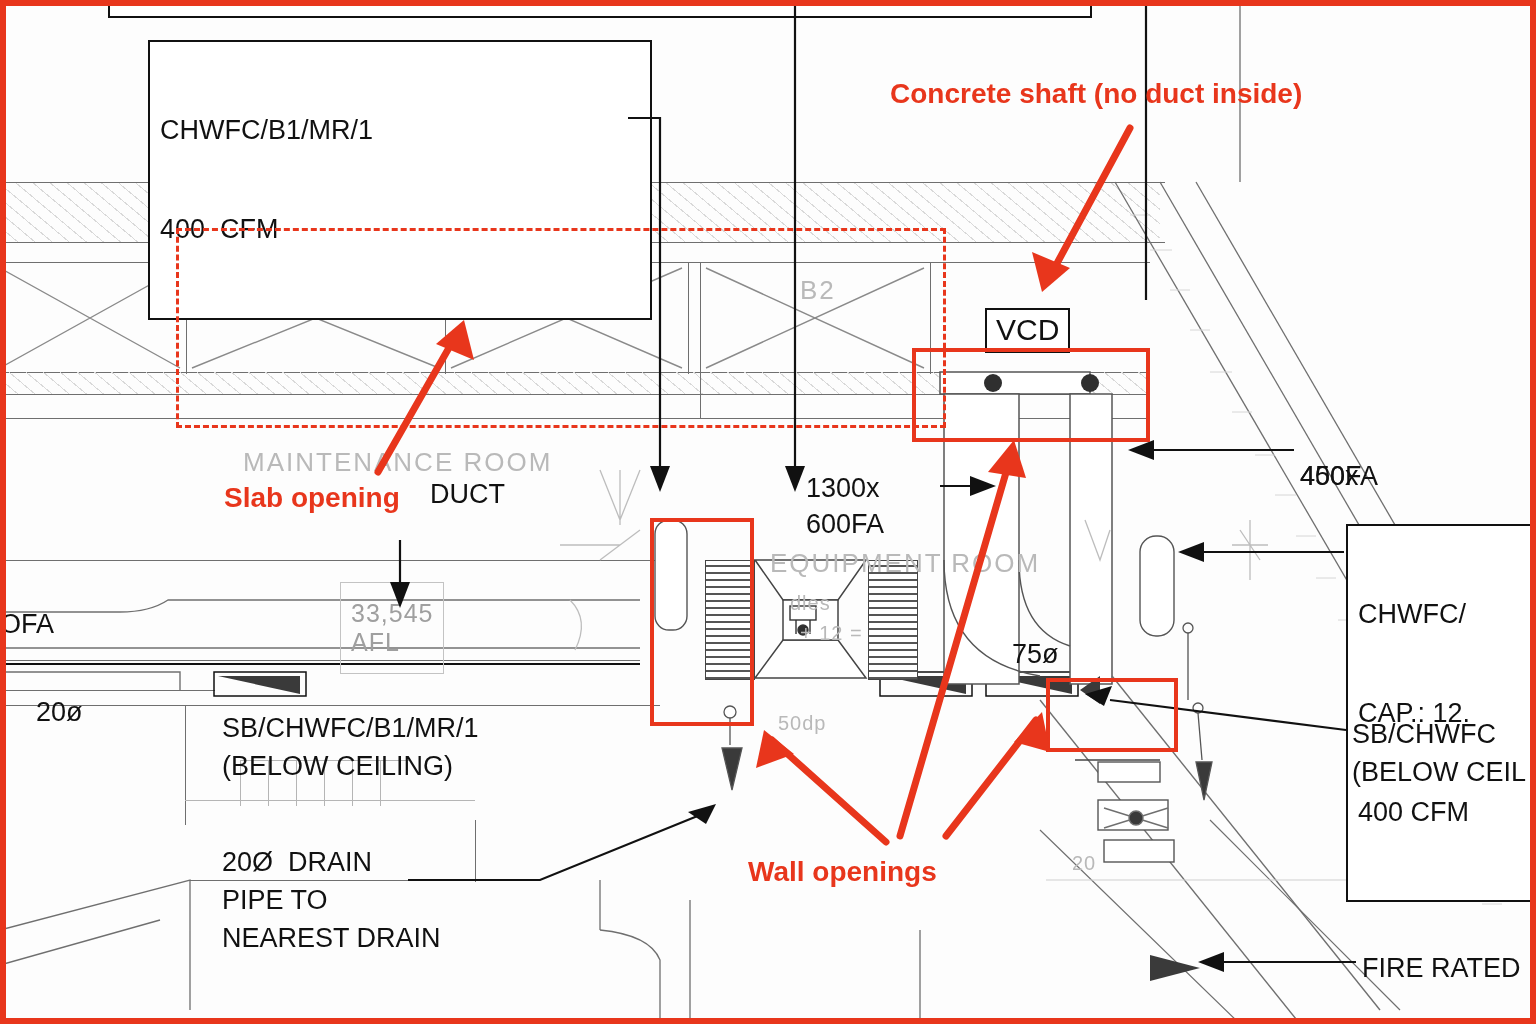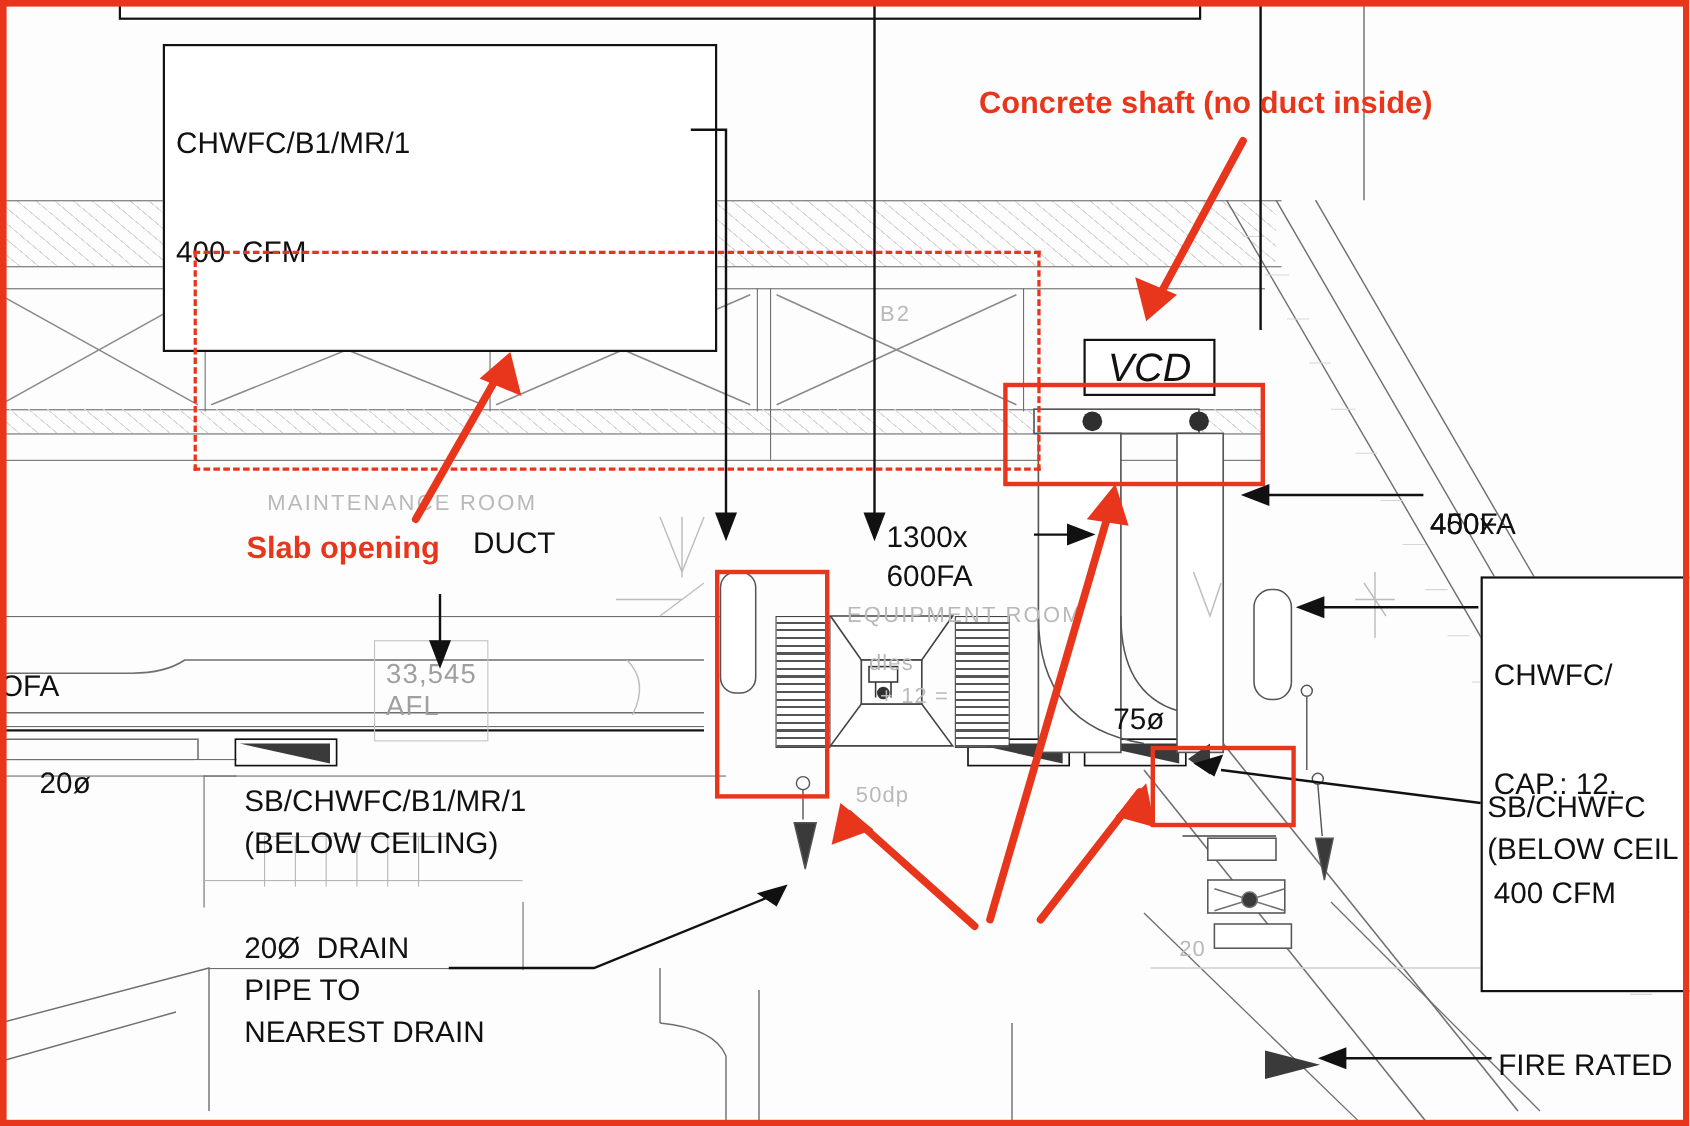--- a/index.html
+++ b/index.html
@@ -17,7 +17,7 @@
   .lt.v{width:1px;}
   .conc{position:absolute;
     background:repeating-linear-gradient(40deg,#d9d9d9 0px,#d9d9d9 1px,transparent 1px,transparent 11px);}
-  .gray-txt{position:absolute;color:#b9b9b9;font-size:20px;letter-spacing:2px;white-space:nowrap;}
+  .gray-txt{position:absolute;color:#b9b9b9;font-size:26px;letter-spacing:2px;white-space:nowrap;}
   .gray-txt.sm{font-size:20px;letter-spacing:1px;}
 
   

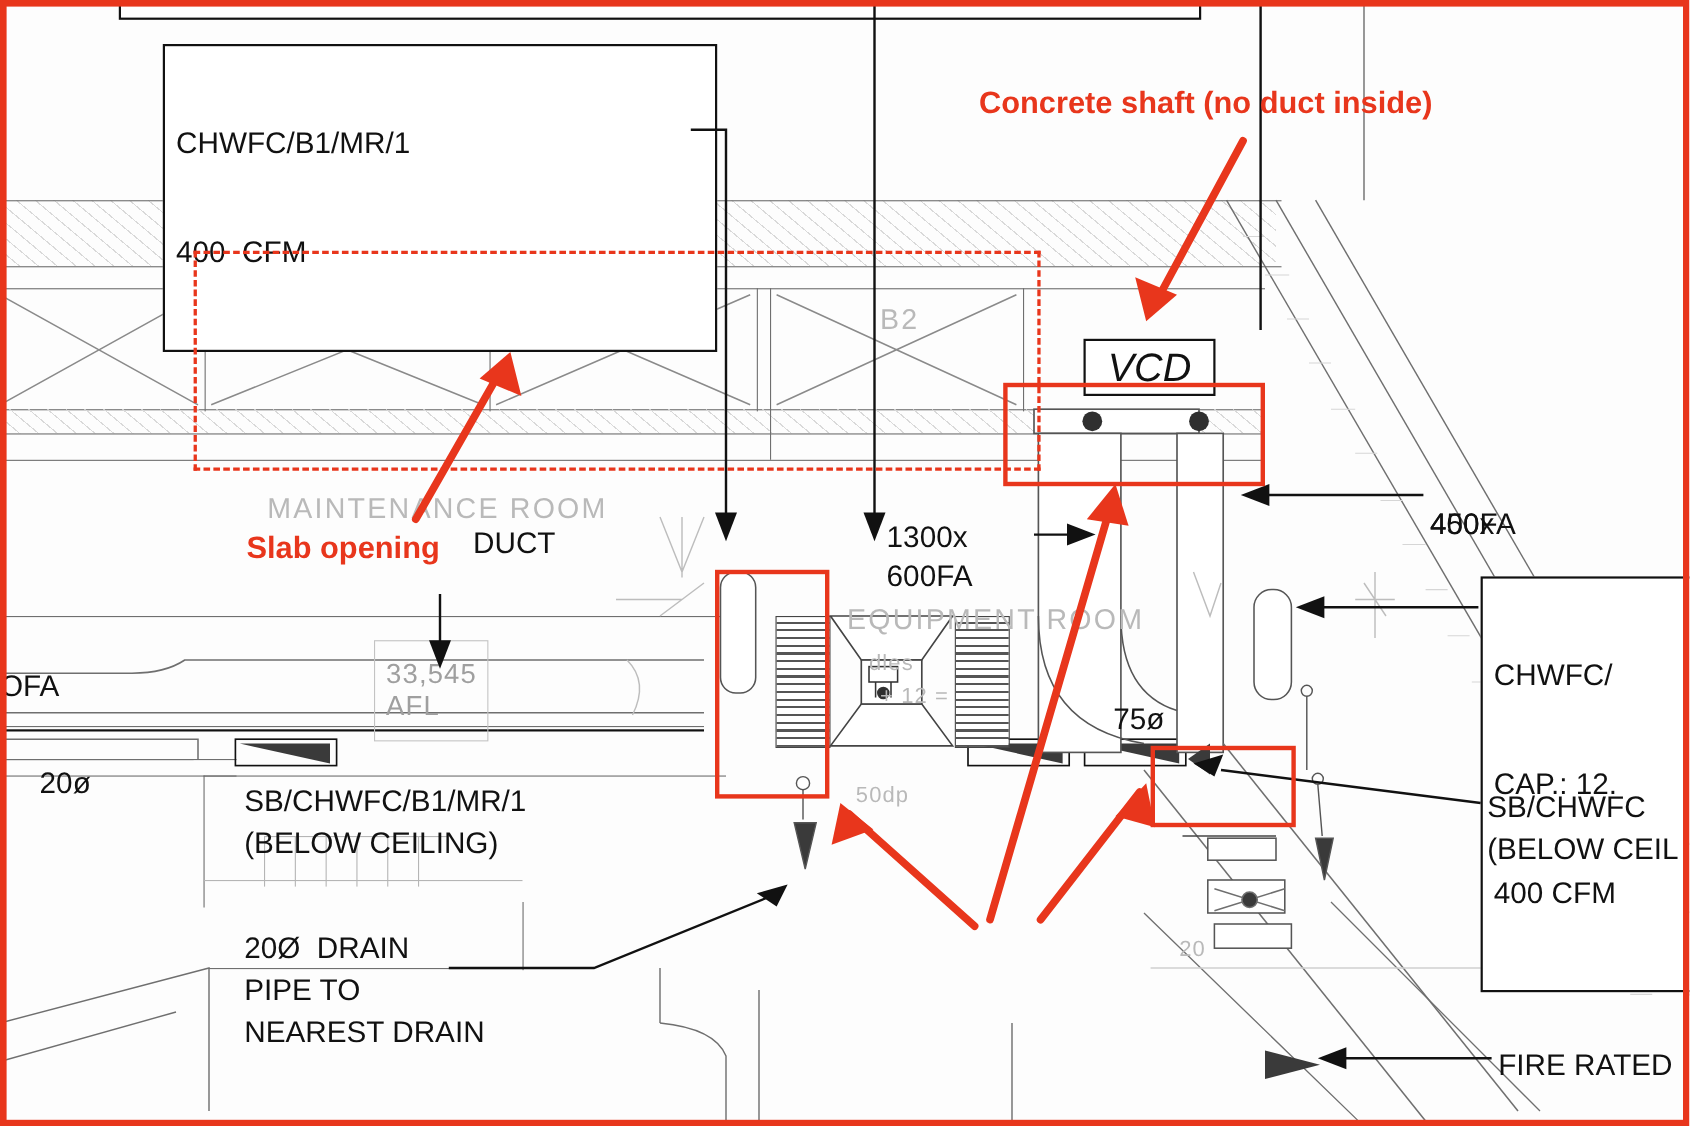--- a/index.html
+++ b/index.html
@@ -161,7 +161,7 @@
         <rect x="655" y="520" width="32" height="110" rx="14"></rect>
       </g>
     </svg>
-    <div class="boxlabel" style="left:985px;top:308px;padding:2px 20px;font-size:36px;font-style:italic;">VCD</div>
+    <div class="boxlabel" style="left:985px;top:308px;padding:2px 9px;font-size:30px;">VCD</div>
 
     <svg class="overlay">
       <g stroke="#6f6f6f" stroke-width="1.4" fill="none">

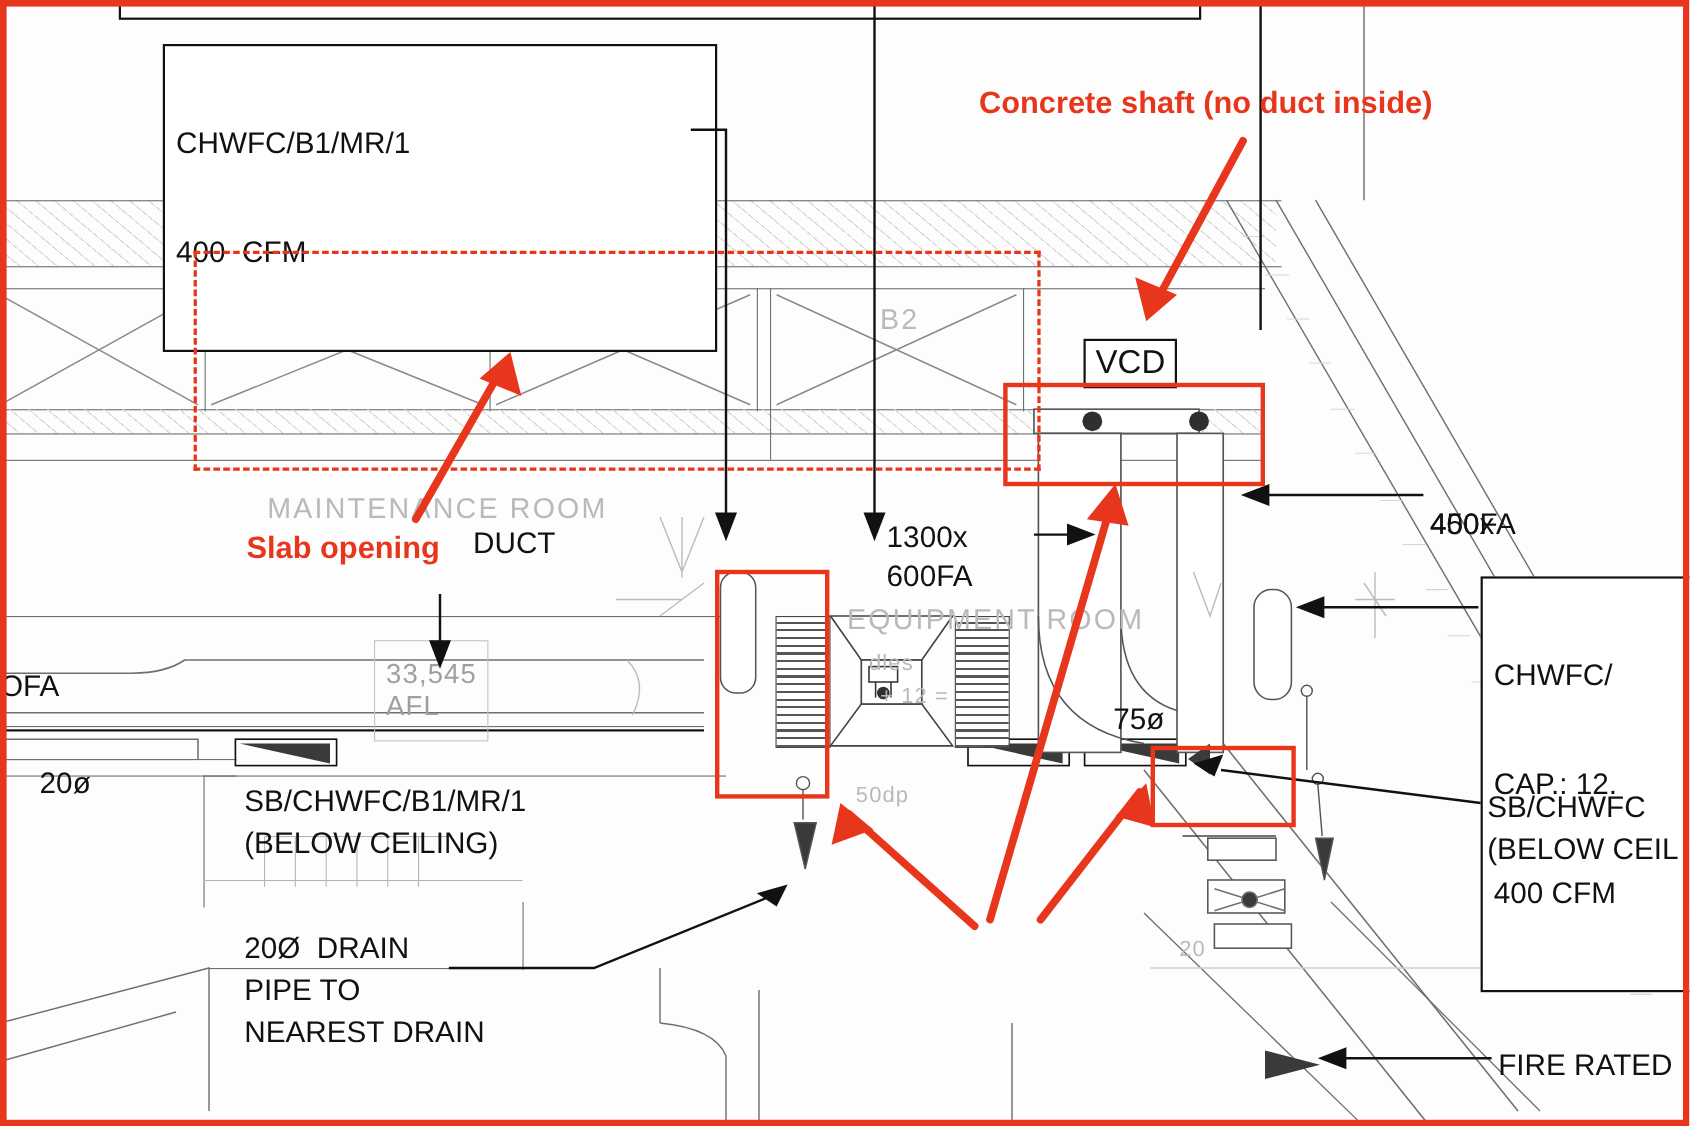--- a/index.html
+++ b/index.html
@@ -278,6 +278,7 @@
 
   <div class="red-txt" style="left:890px;top:78px;">Concrete shaft (no duct inside)</div>
   <div class="red-txt" style="left:224px;top:482px;">Slab opening</div>
+  <div class="red-txt" style="left:748px;top:856px;">Wall openings</div>
 
   <svg class="overlay">
     <g stroke="#e8361c" stroke-width="7" fill="none" stroke-linecap="round">

